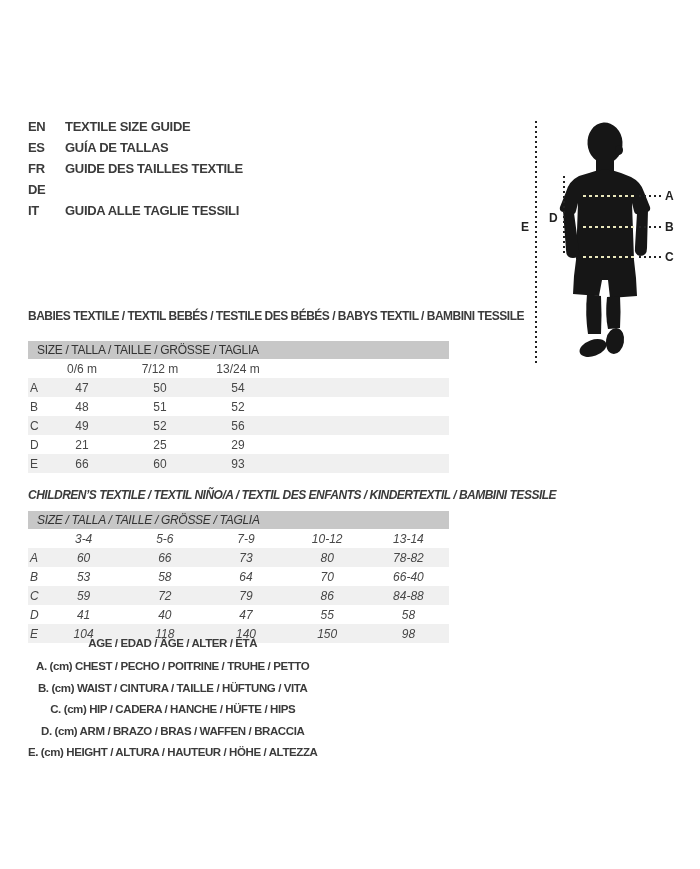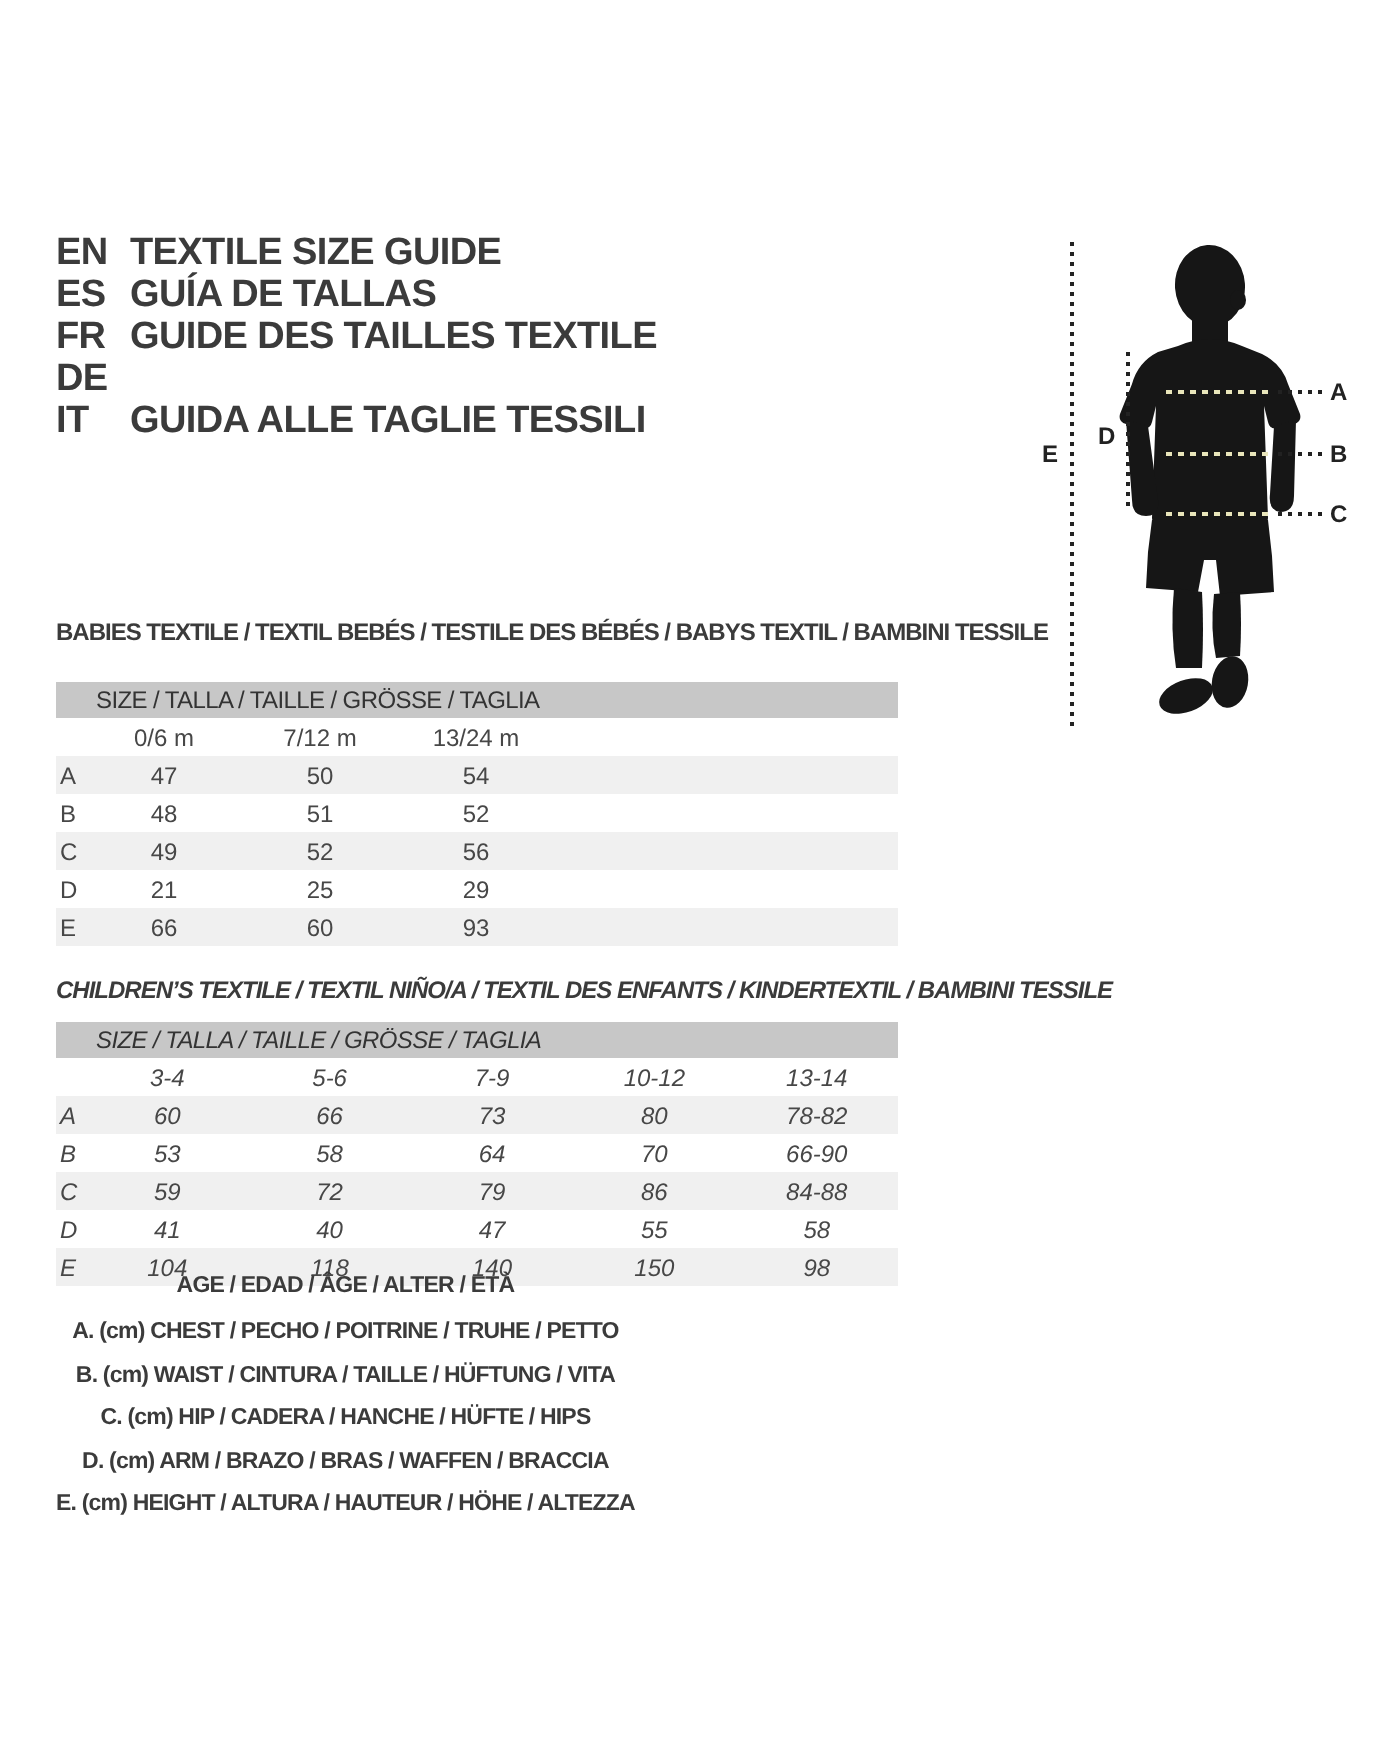--- a/index.html
+++ b/index.html
@@ -10,7 +10,7 @@
 
   
   .languages { position:absolute; left:28px; top:116px; }
-  .lang-row { display:flex; line-height:21px; font-size:19px; font-weight:700; letter-spacing:-0.3px; color:#3b3b3b; }
+  .lang-row { display:flex; line-height:21px; font-size:13px; font-weight:700; letter-spacing:-0.3px; color:#3b3b3b; }
   .lang-code { width:37px; flex:0 0 37px; }
 
   

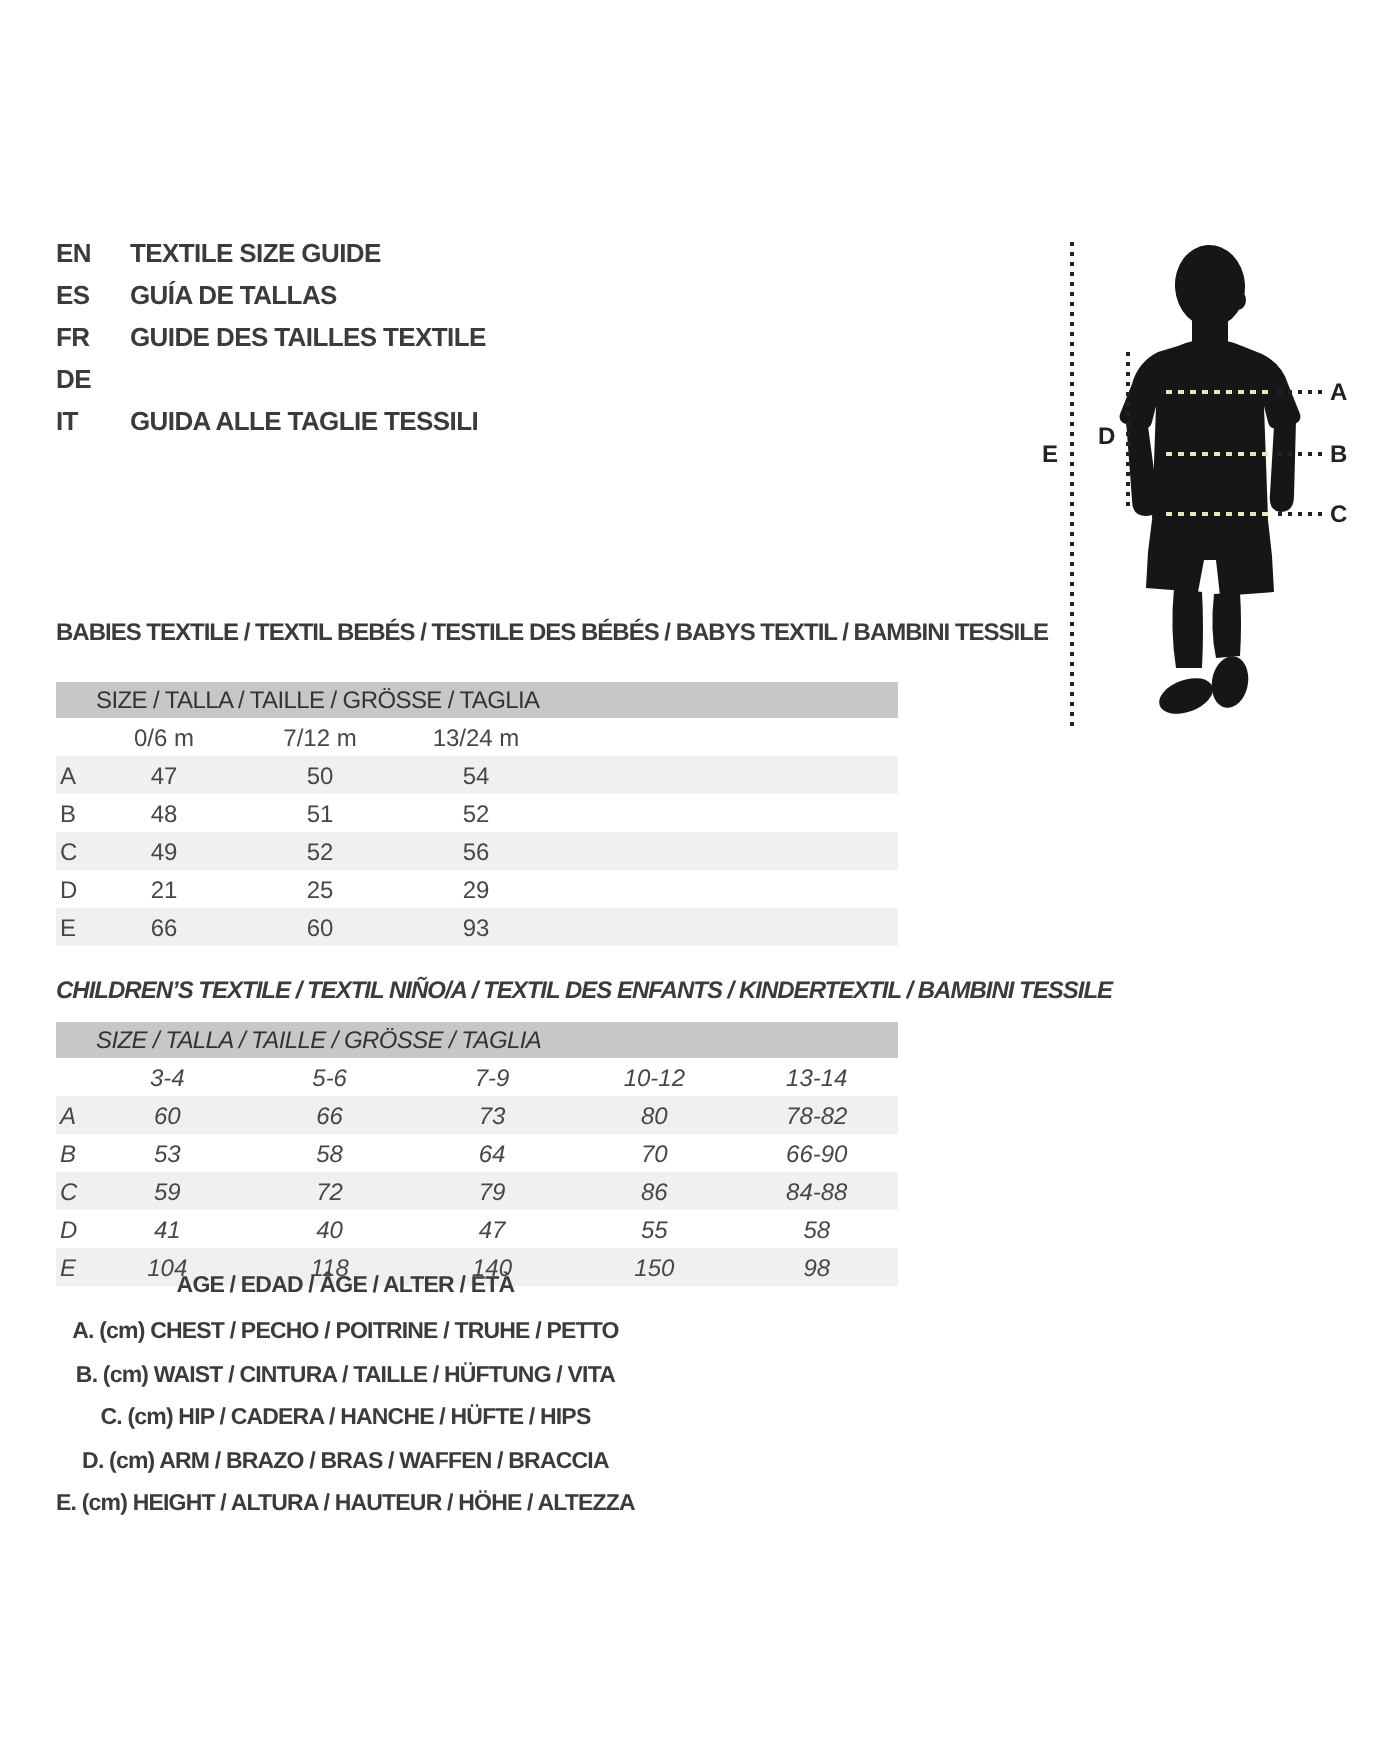--- a/index.html
+++ b/index.html
@@ -44,7 +44,7 @@
   .section-babies .size-bar { margin-top:18px; }
   .section-children .size-bar { margin-top:9px; }
   .size-bar { height:18px; line-height:18px; background:#c7c7c7; color:#333333;
-    font-size:12px; letter-spacing:-0.3px; padding-left:20px; box-sizing:border-box; }
+    font-size:12px; letter-spacing:-0.3px; padding-left:9px; box-sizing:border-box; }
   table.sizes { border-collapse:collapse; table-layout:fixed; width:421px; }
   table.sizes td { height:19px; padding:0; text-align:center; font-size:12px; font-weight:400; color:#474747; }
   table.sizes td.rl { text-align:left; padding-left:2px; }

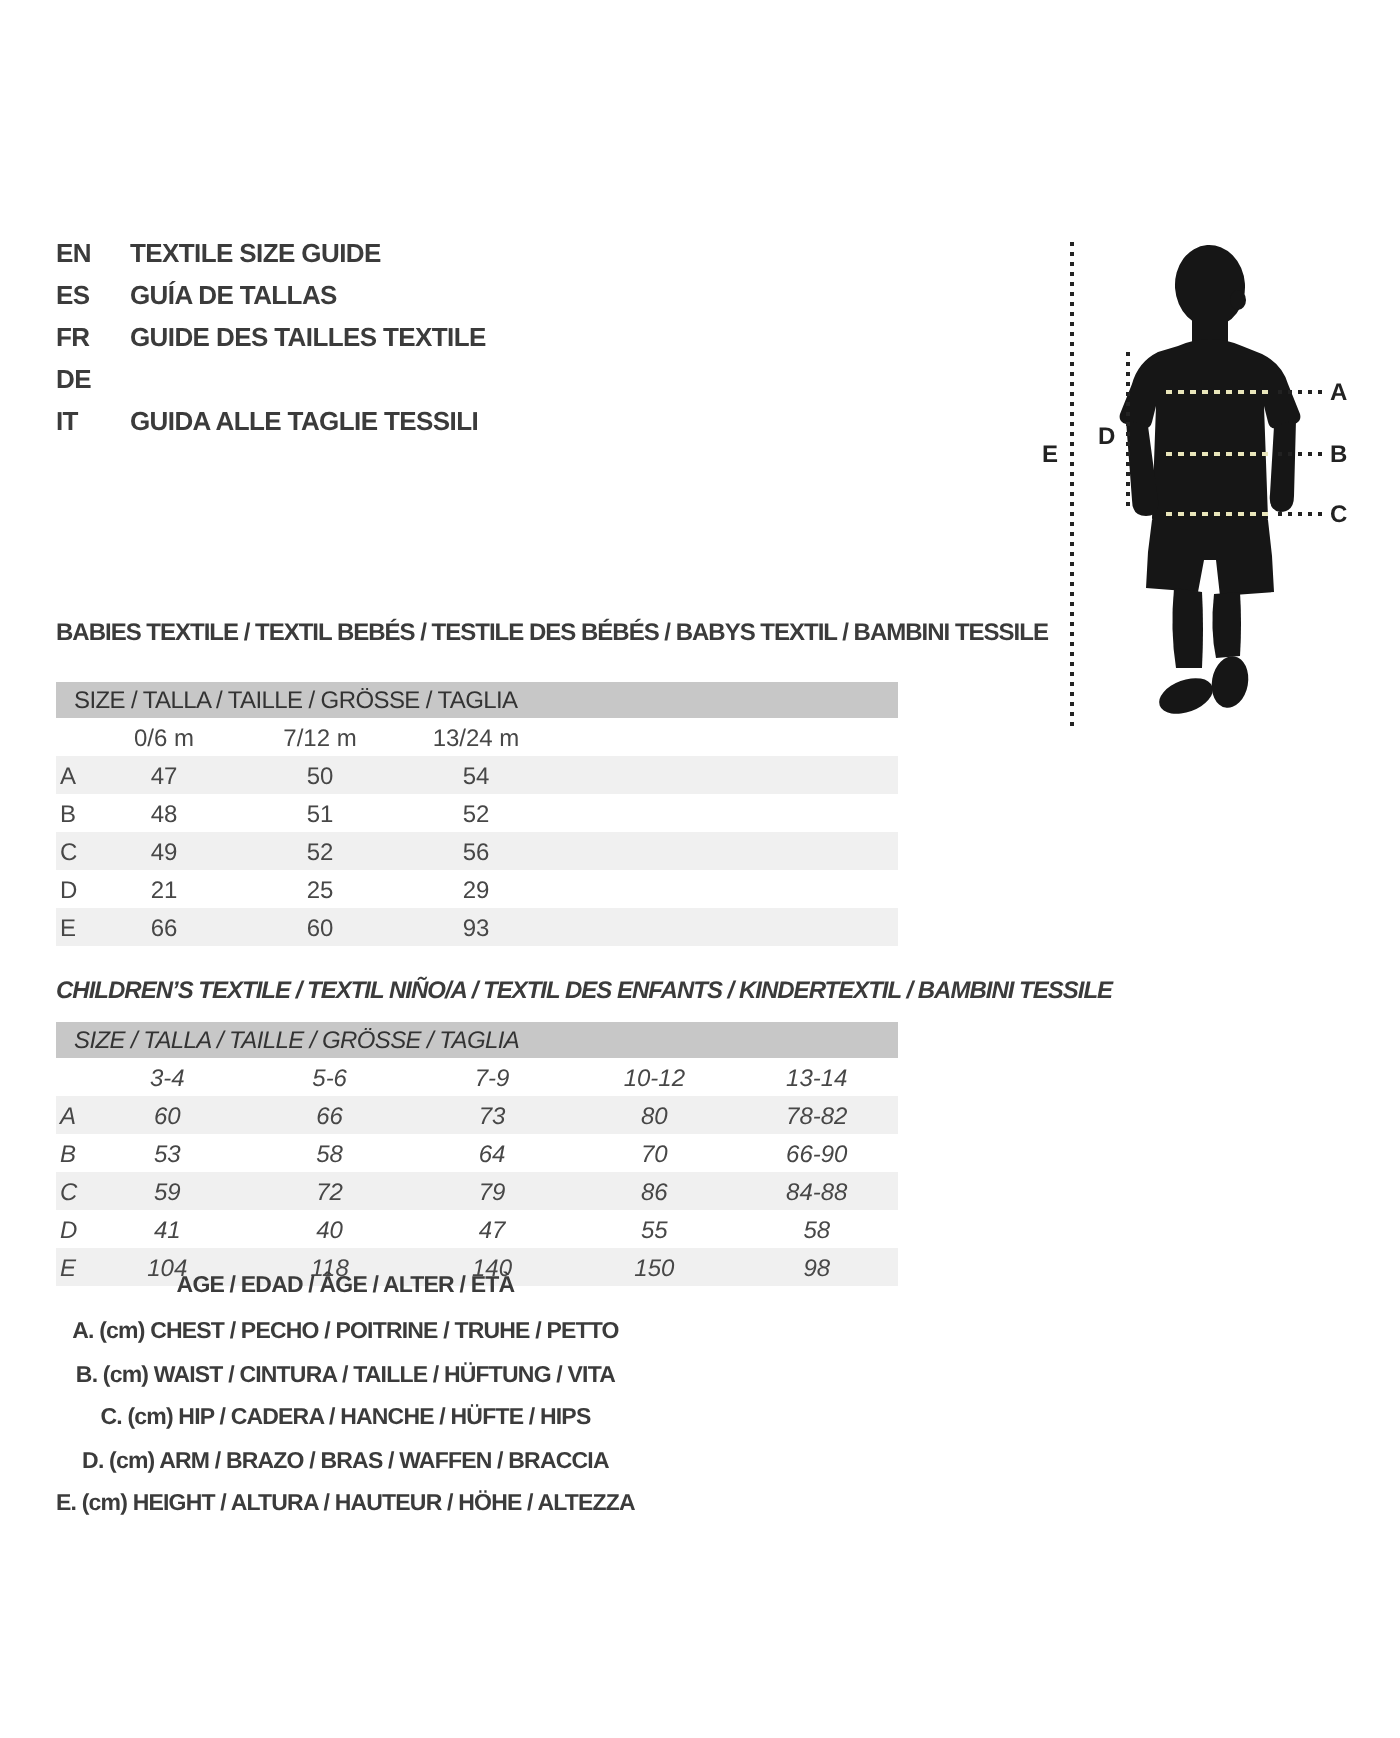--- a/index.html
+++ b/index.html
@@ -215,7 +215,7 @@
         <td>58</td>
         <td>64</td>
         <td>70</td>
-        <td>66-90</td>
+        <td>66-40</td>
       </tr>
       <tr class="stripe">
         <td class="rl">C</td>

